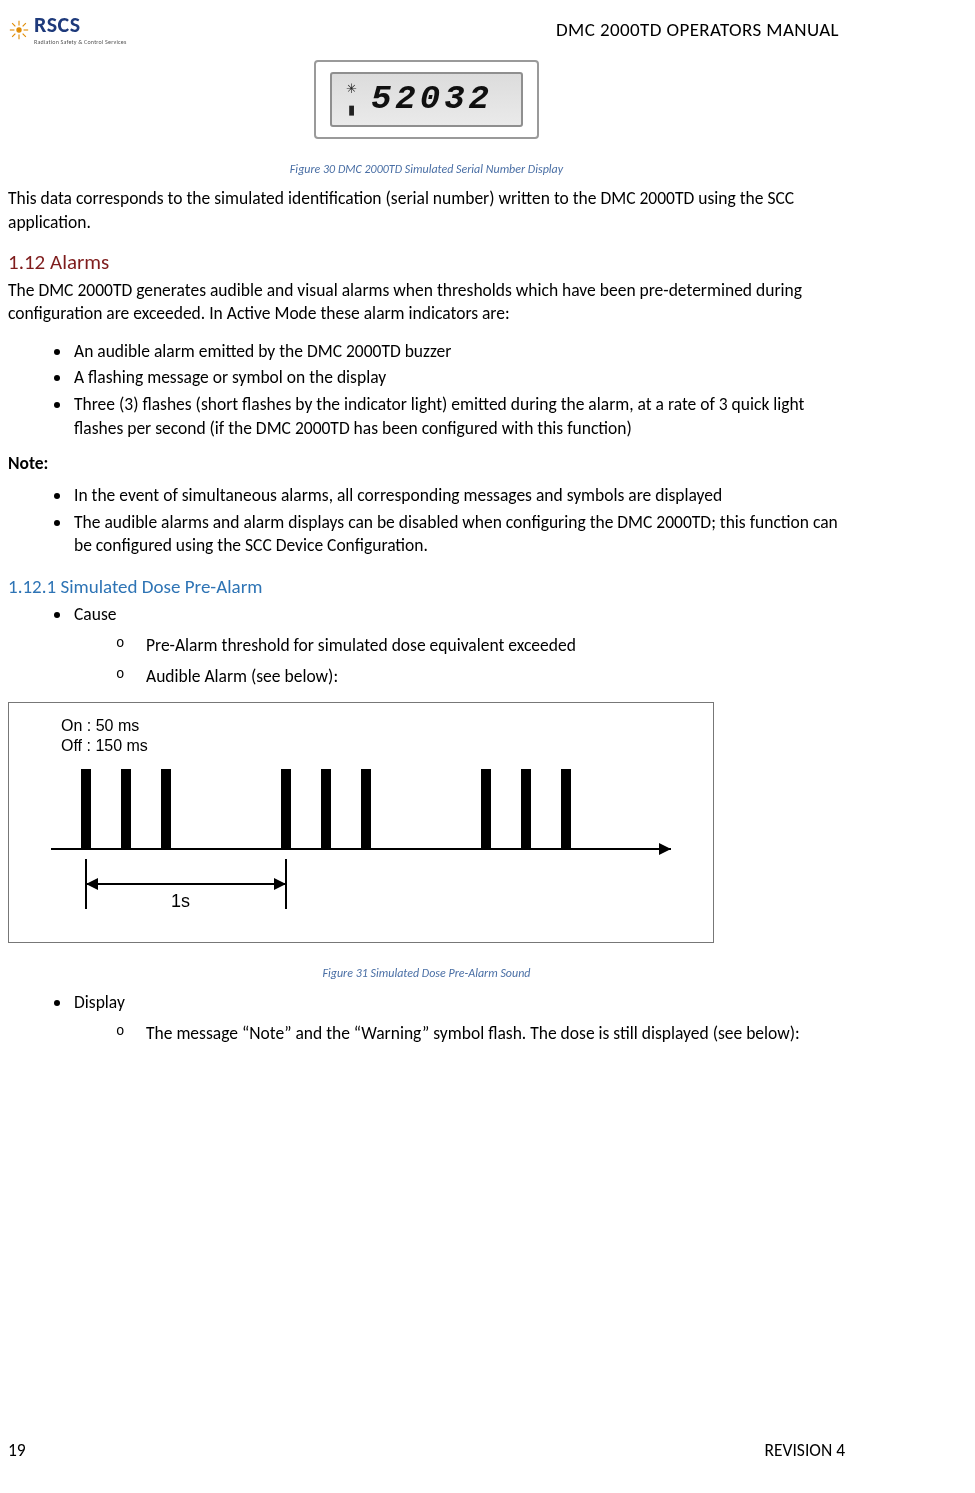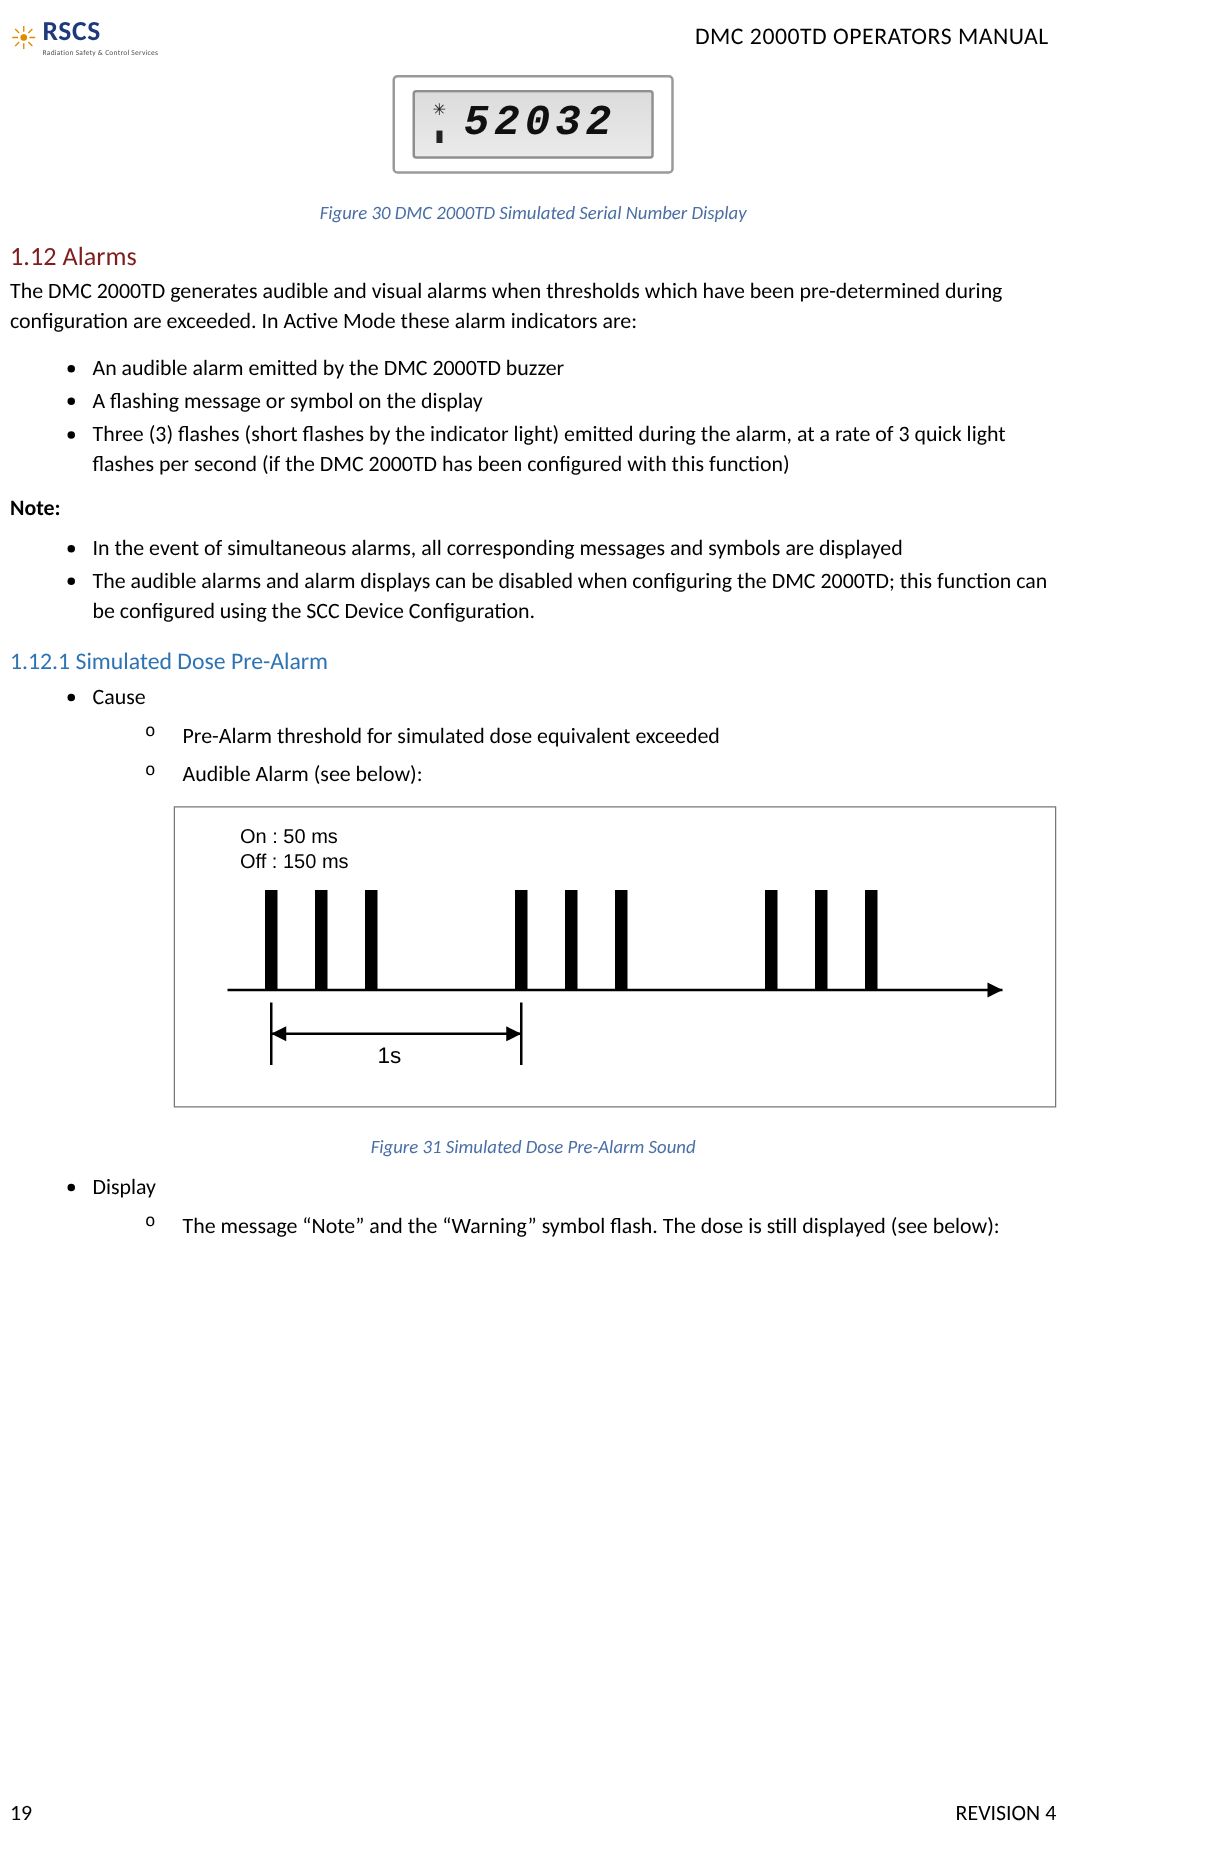--- a/index.html
+++ b/index.html
@@ -95,7 +95,7 @@
     text-align: center;
     font-style: italic;
     color: #4a6fa5;
-    font-size: 15px;
+    font-size: 12px;
     margin: 22px 0 10px 0;
   }
   p.body { margin: 6px 0 14px 0; }

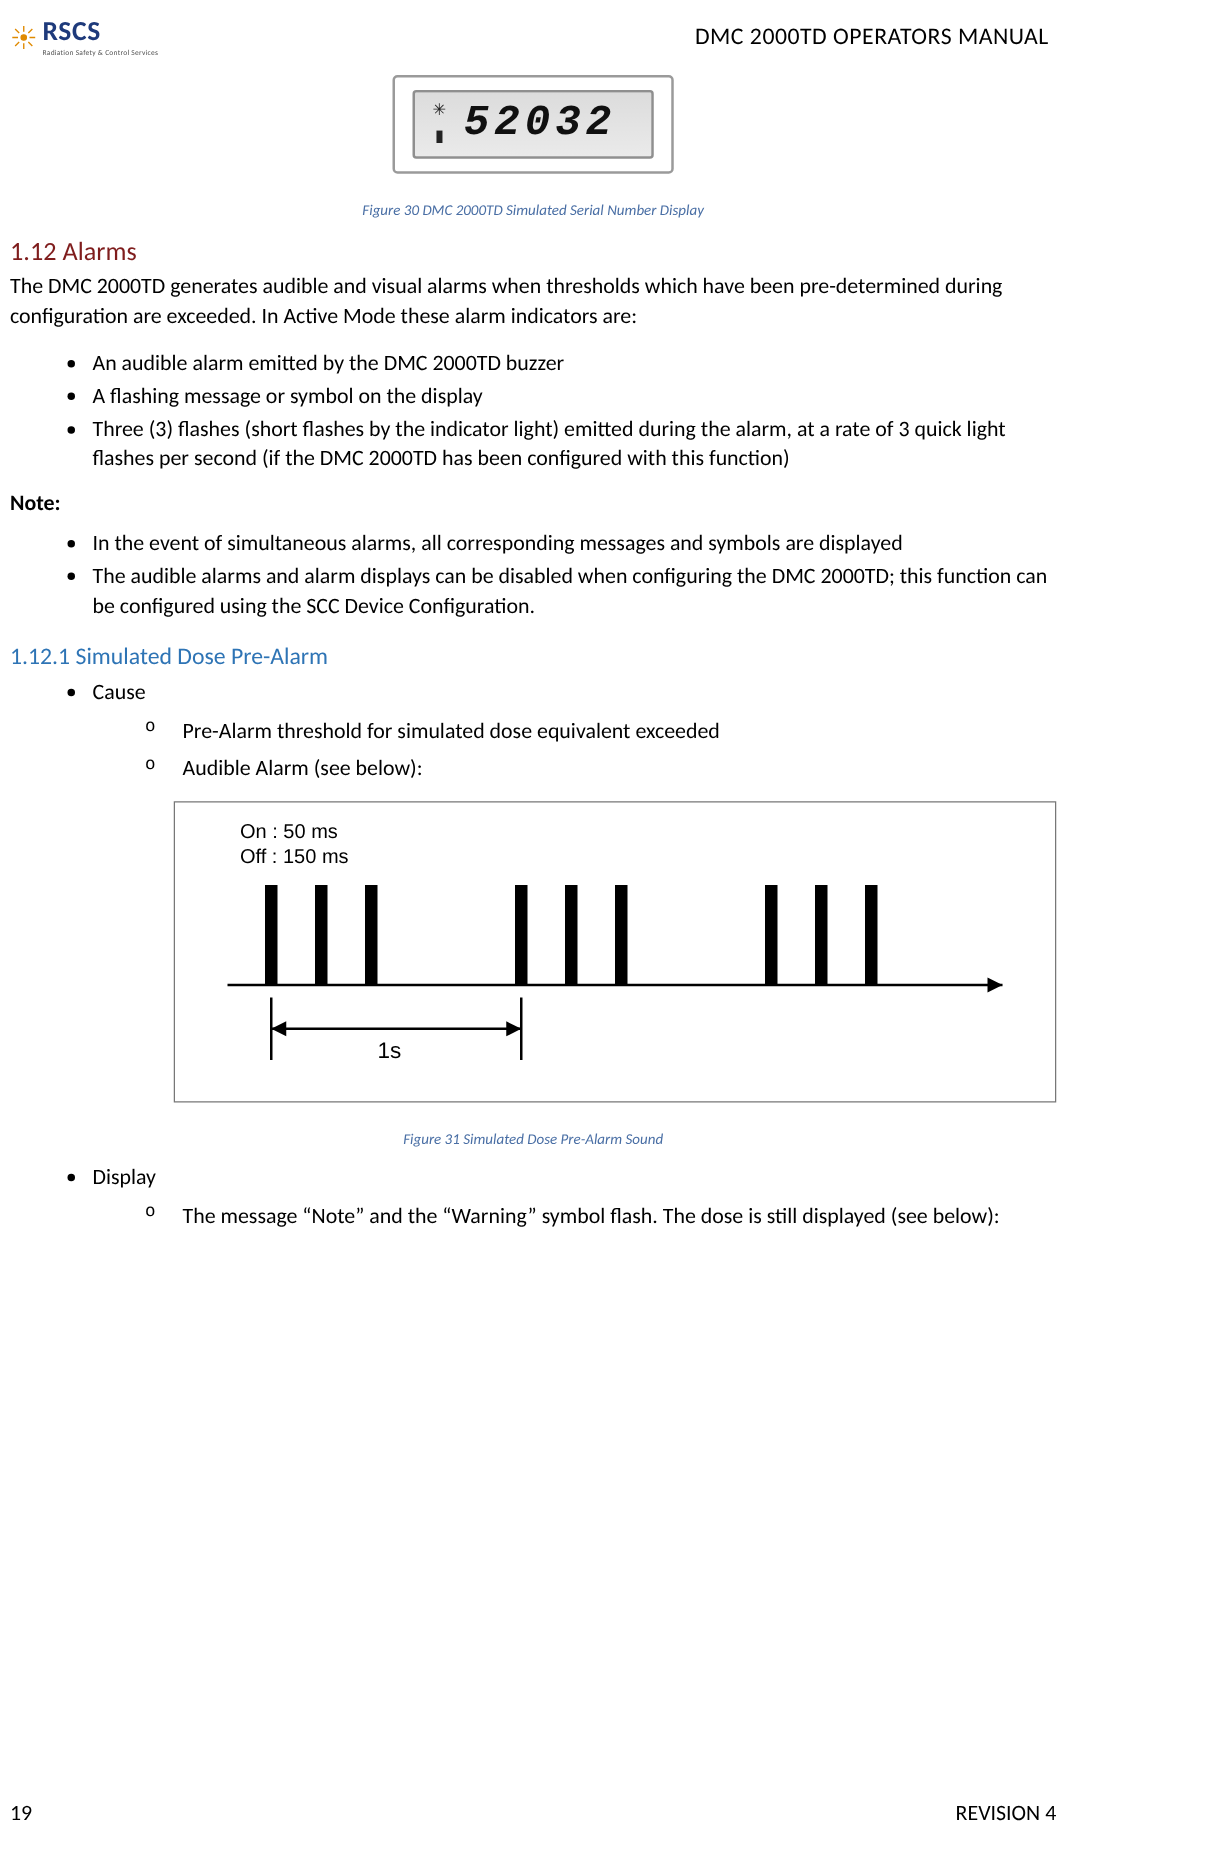--- a/index.html
+++ b/index.html
@@ -199,6 +199,7 @@
 
   <div class="fig-caption">Figure 30 DMC 2000TD Simulated Serial Number Display</div>
 
+  <p class="body">This data corresponds to the simulated identification (serial number) written to the DMC 2000TD using the SCC application.</p>
 
   <div class="h-sec">1.12 Alarms</div>
   <p class="body" style="margin-top:2px">The DMC 2000TD generates audible and visual alarms when thresholds which have been pre-determined during configuration are exceeded. In Active Mode these alarm indicators are:</p>

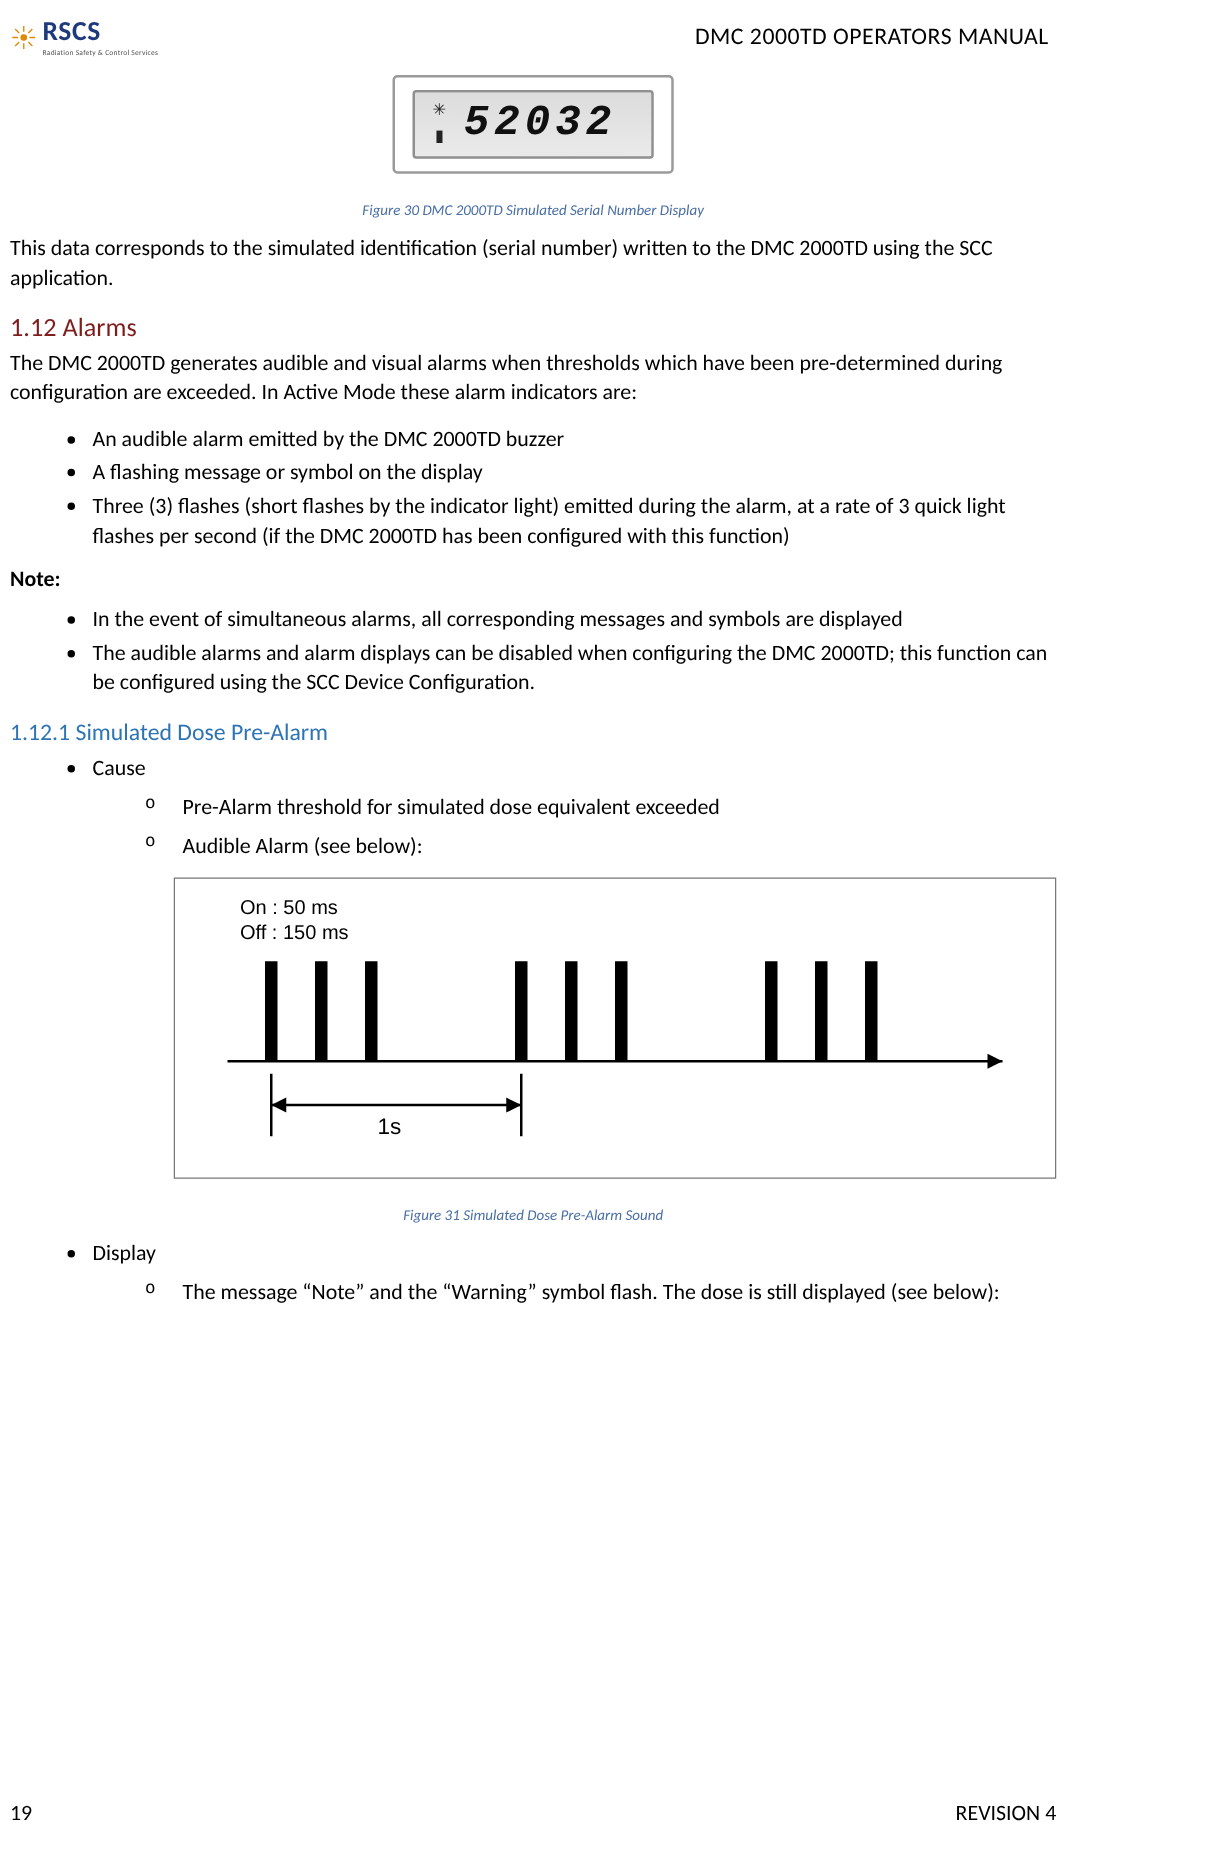--- a/index.html
+++ b/index.html
@@ -137,7 +137,7 @@
   }
   .note-label { font-weight: 700; margin: 6px 0 4px 0; }
   .timing-wrap {
-    text-align: right;
+    text-align: left;
     margin: 14px 0 6px 0;
   }
   .timing {

